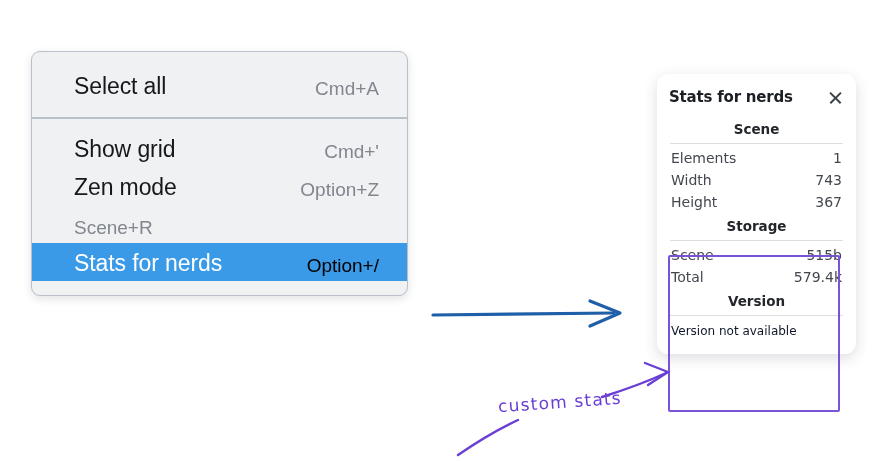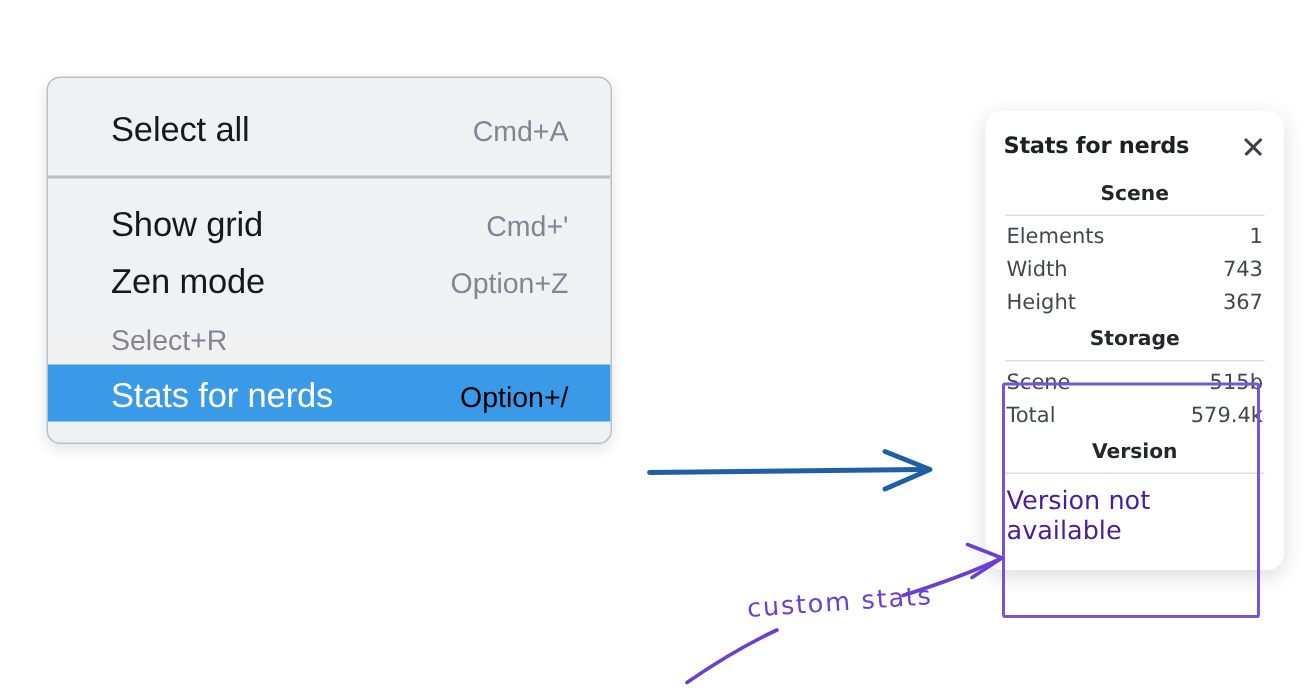--- a/index.html
+++ b/index.html
@@ -210,7 +210,7 @@
         <span class="accel">Option+Z</span>
       </div>
       <div class="menu-item">
-        <span class="accel">Select+R</span>
+        <span class="accel">Scene+R</span>
       </div>
       <div class="menu-item selected">
         <span class="label">Stats for nerds</span>

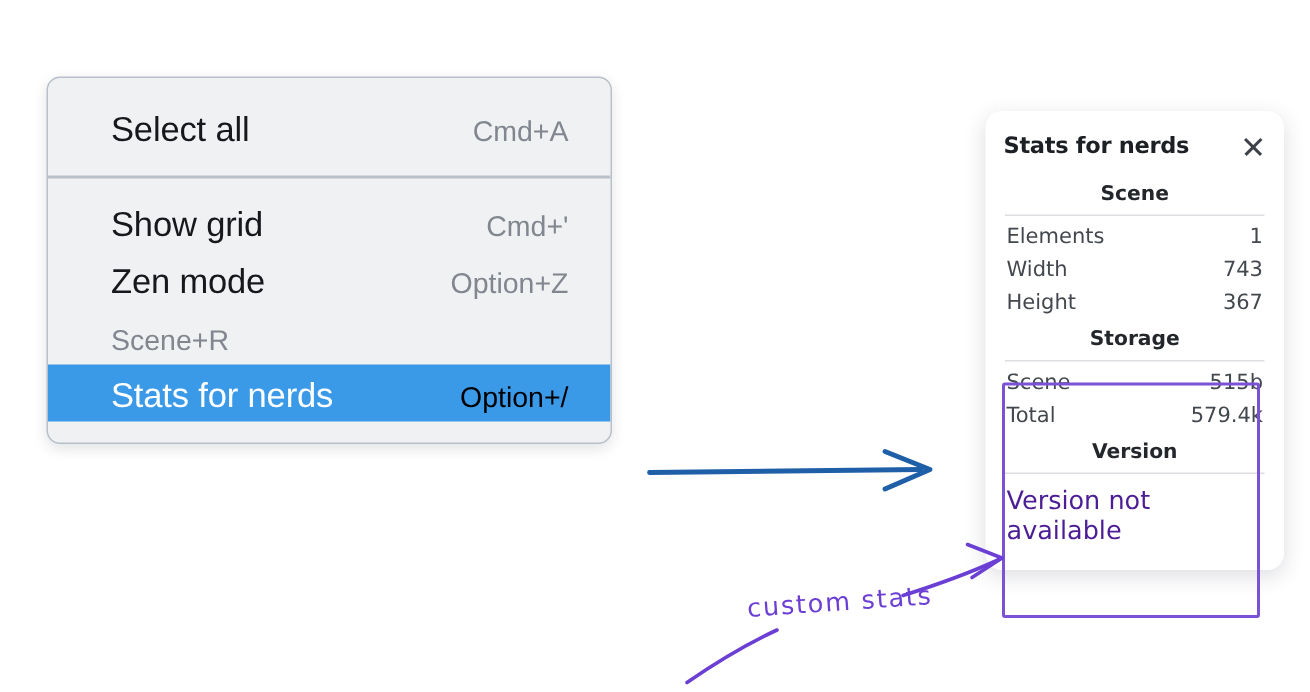--- a/index.html
+++ b/index.html
@@ -147,8 +147,8 @@
   }
   .note-row {
     padding: 5px 3px 2px 3px;
-    font-size: 17px;
-    color: #4c1d95;
+    font-size: 12px;
+    color: #0f172a;
   }
 
   

